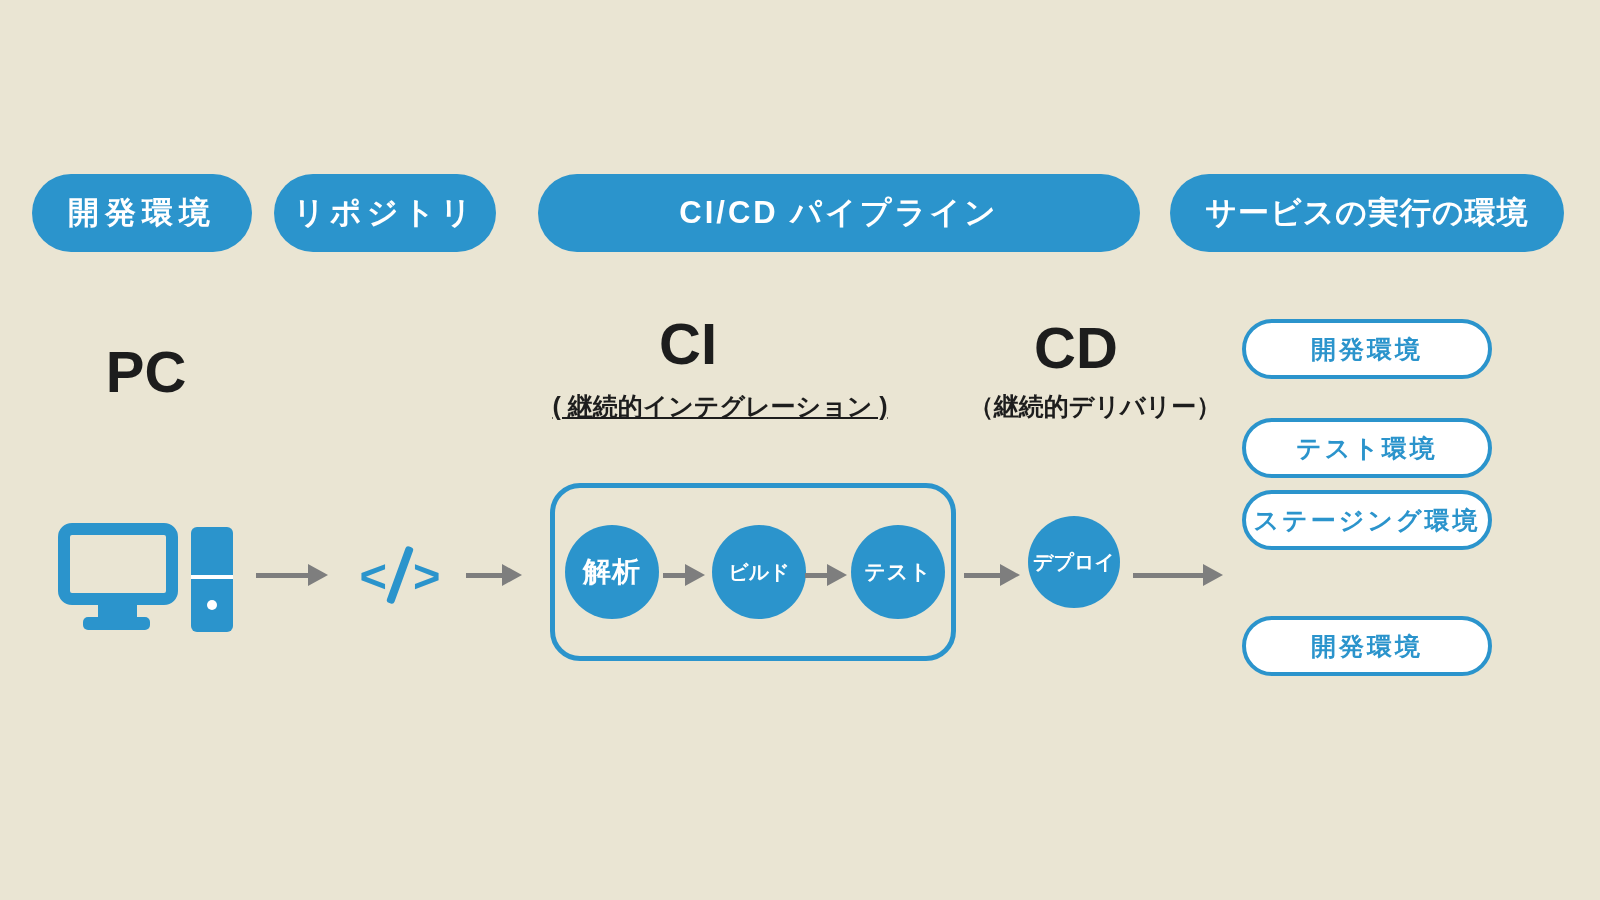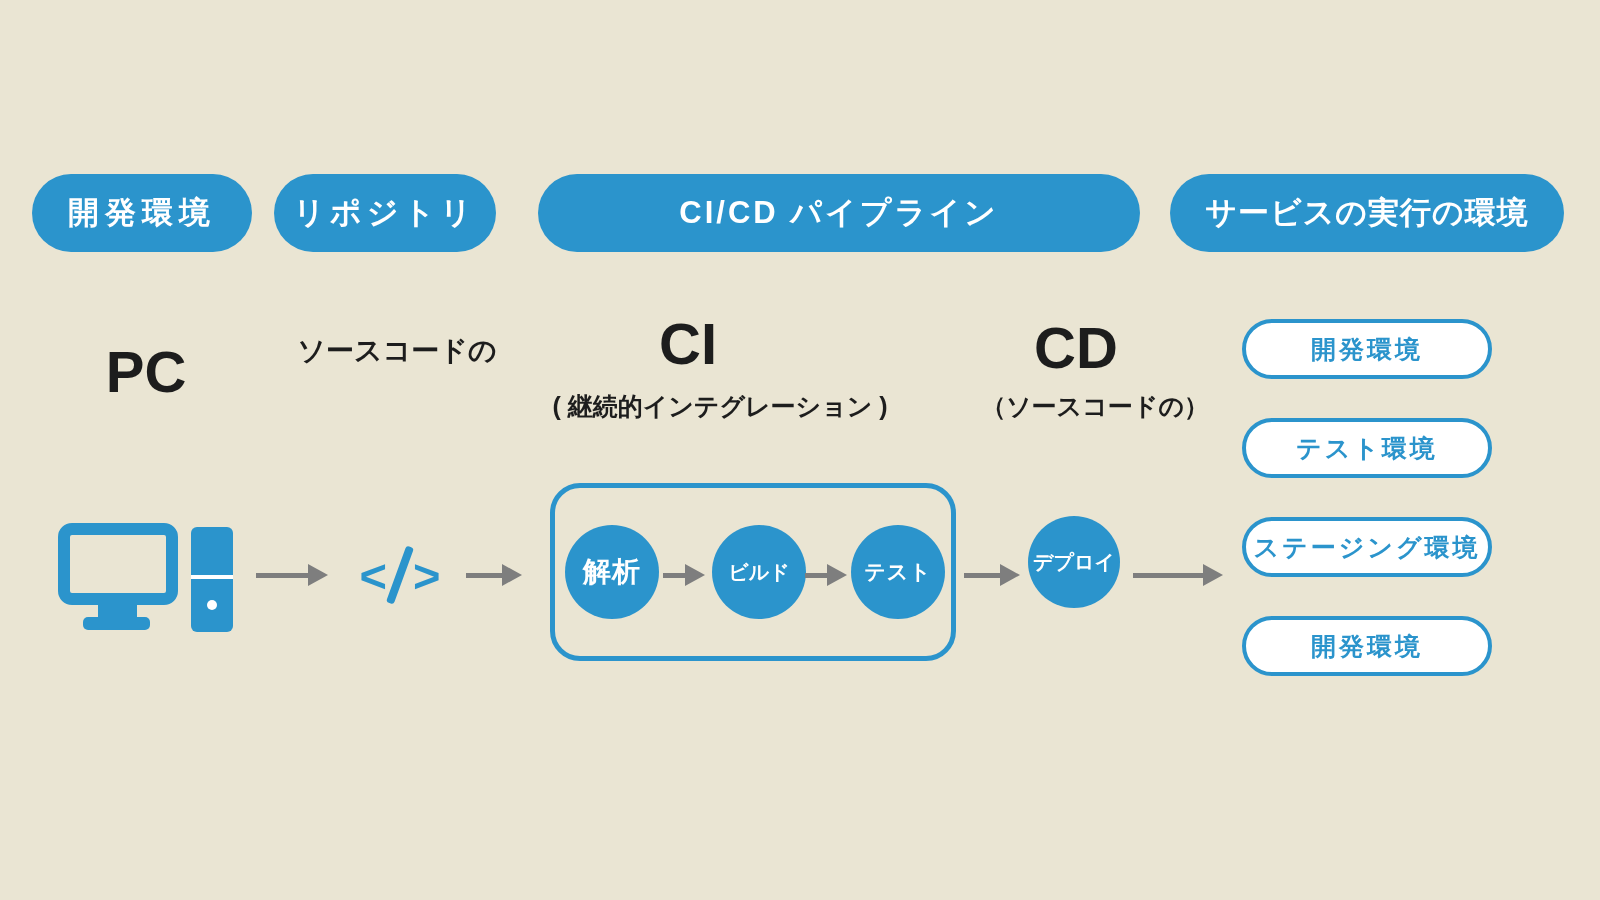--- a/index.html
+++ b/index.html
@@ -114,7 +114,6 @@
 <div class="abs big-label lbl-pc">PC</div>
 
 <div class="abs lbl-source">
-  <div>ソースコードの</div>
 </div>
 
 <div class="abs big-label lbl-ci">CI</div>

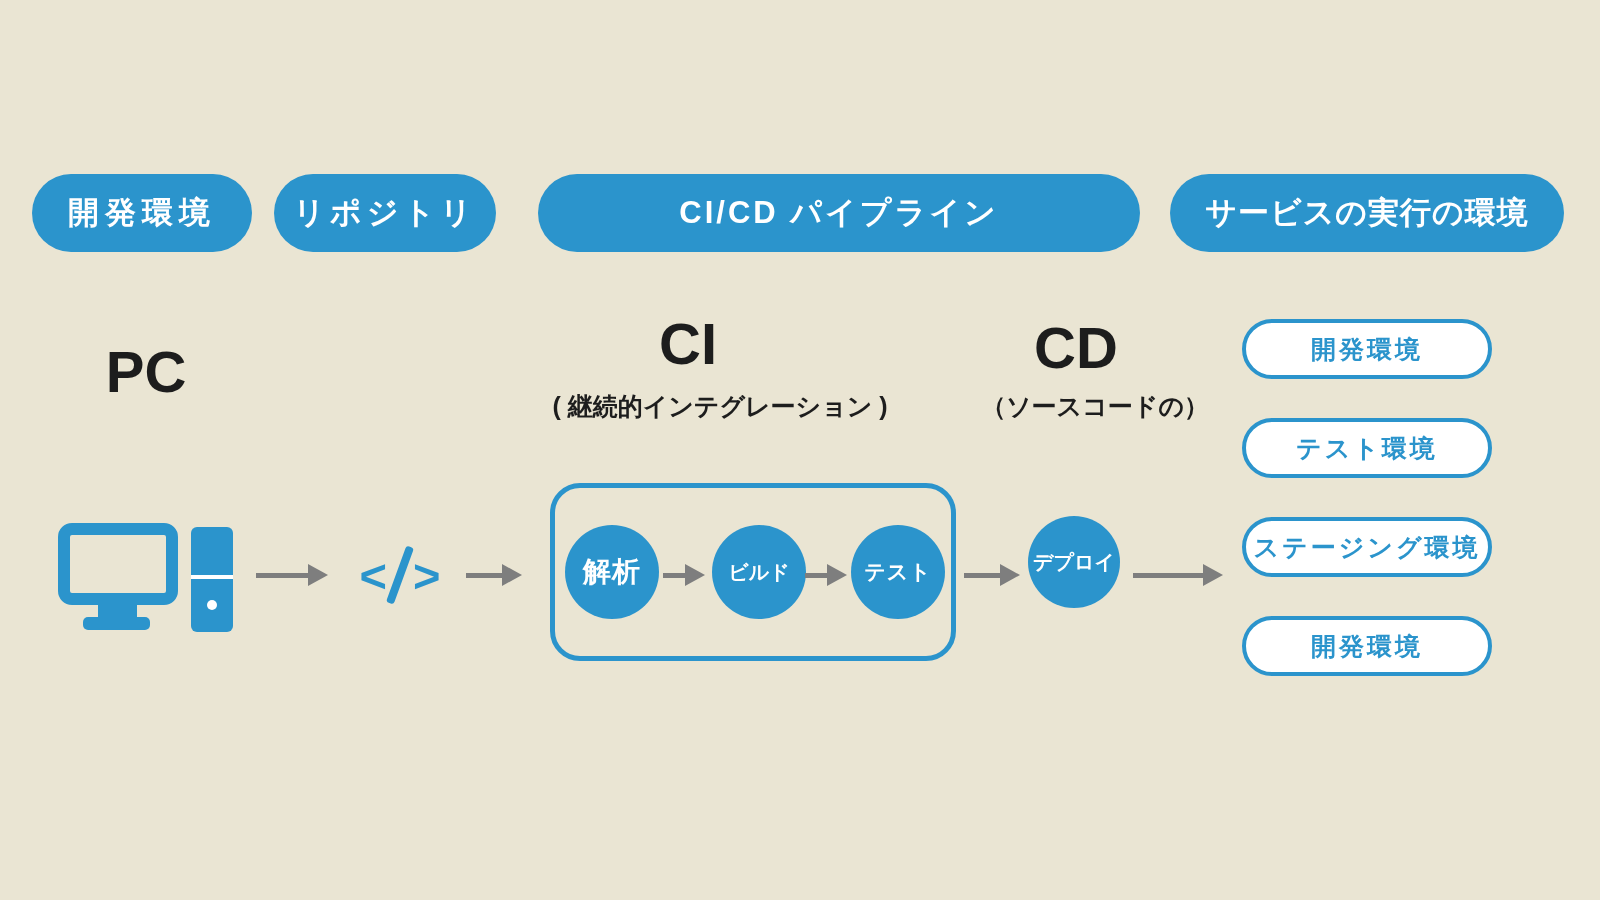--- a/index.html
+++ b/index.html
@@ -38,7 +38,7 @@
   .lbl-ci{left:588px;top:312px;width:200px;}
   .lbl-cd{left:976px;top:316px;width:200px;}
   .sub-label{font-weight:700;font-size:25px;text-align:center;white-space:nowrap;}
-  .lbl-ci-sub{left:550px;top:390px;width:340px;}
+  .lbl-ci-sub{left:550px;top:390px;width:340px;text-decoration:underline;}
   .lbl-cd-sub{left:950px;top:390px;width:290px;}
   .lbl-source{
     left:272px;top:330px;width:250px;text-align:center;

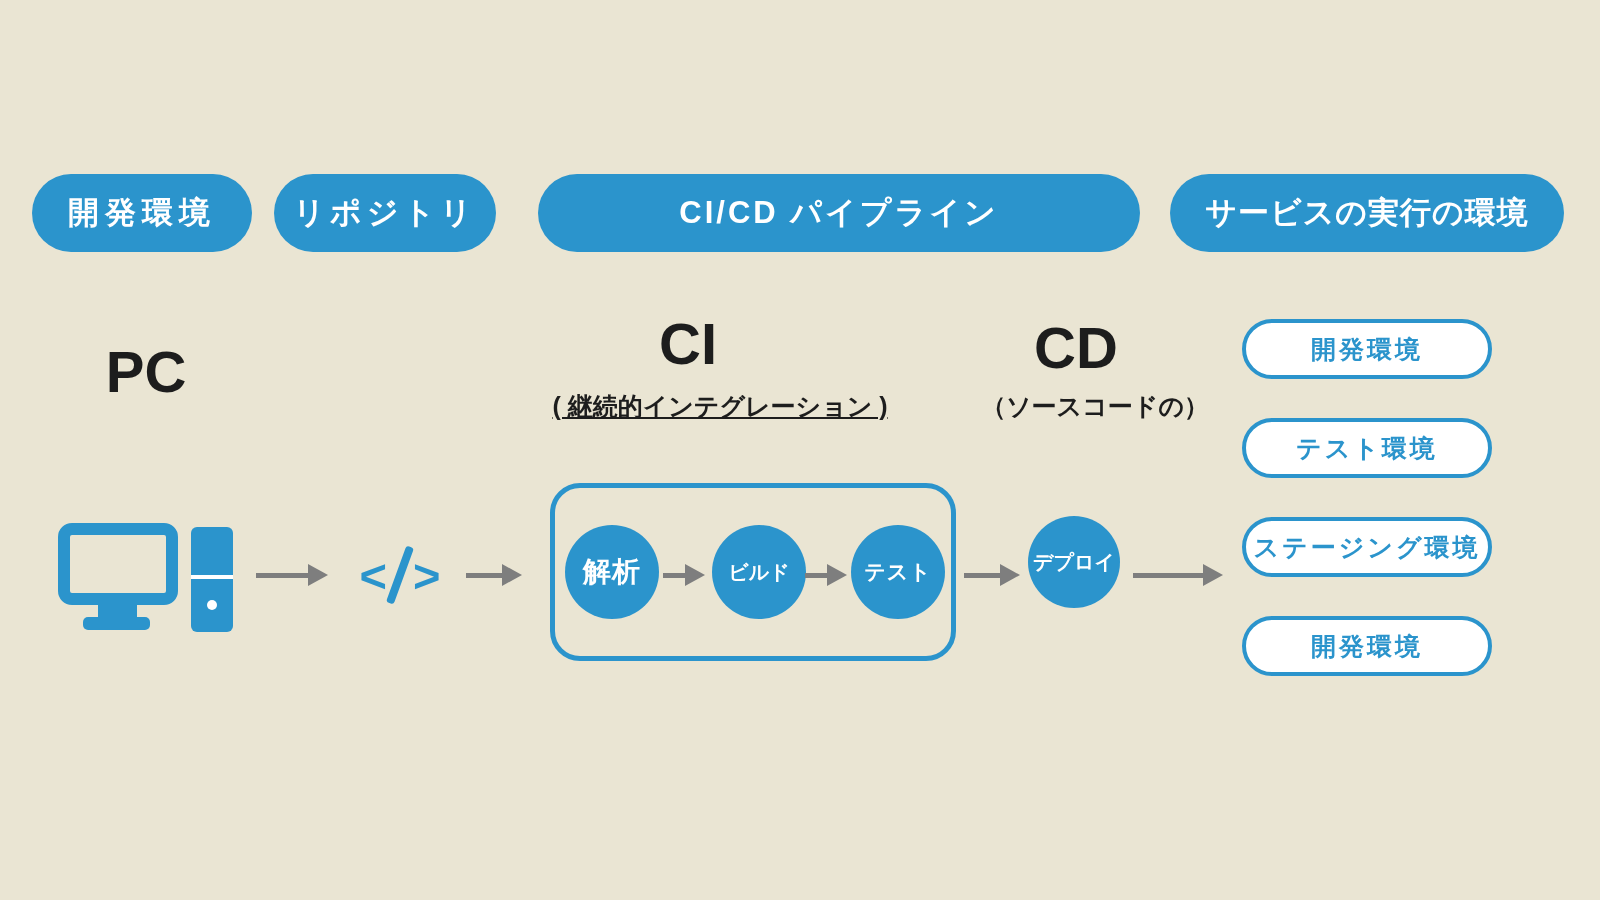--- a/index.html
+++ b/index.html
@@ -120,7 +120,7 @@
 <div class="abs sub-label lbl-ci-sub">( 継続的インテグレーション )</div>
 
 <div class="abs big-label lbl-cd">CD</div>
-<div class="abs sub-label lbl-cd-sub">（ソースコードの）</div>
+<div class="abs sub-label lbl-cd-sub">（継続的デリバリー）</div>
 
 <svg class="abs pc-icon" width="177" height="112" viewBox="0 0 177 112">
   <rect x="6" y="6" width="108" height="70" rx="8" fill="none" stroke="#2b94cc" stroke-width="12"></rect>

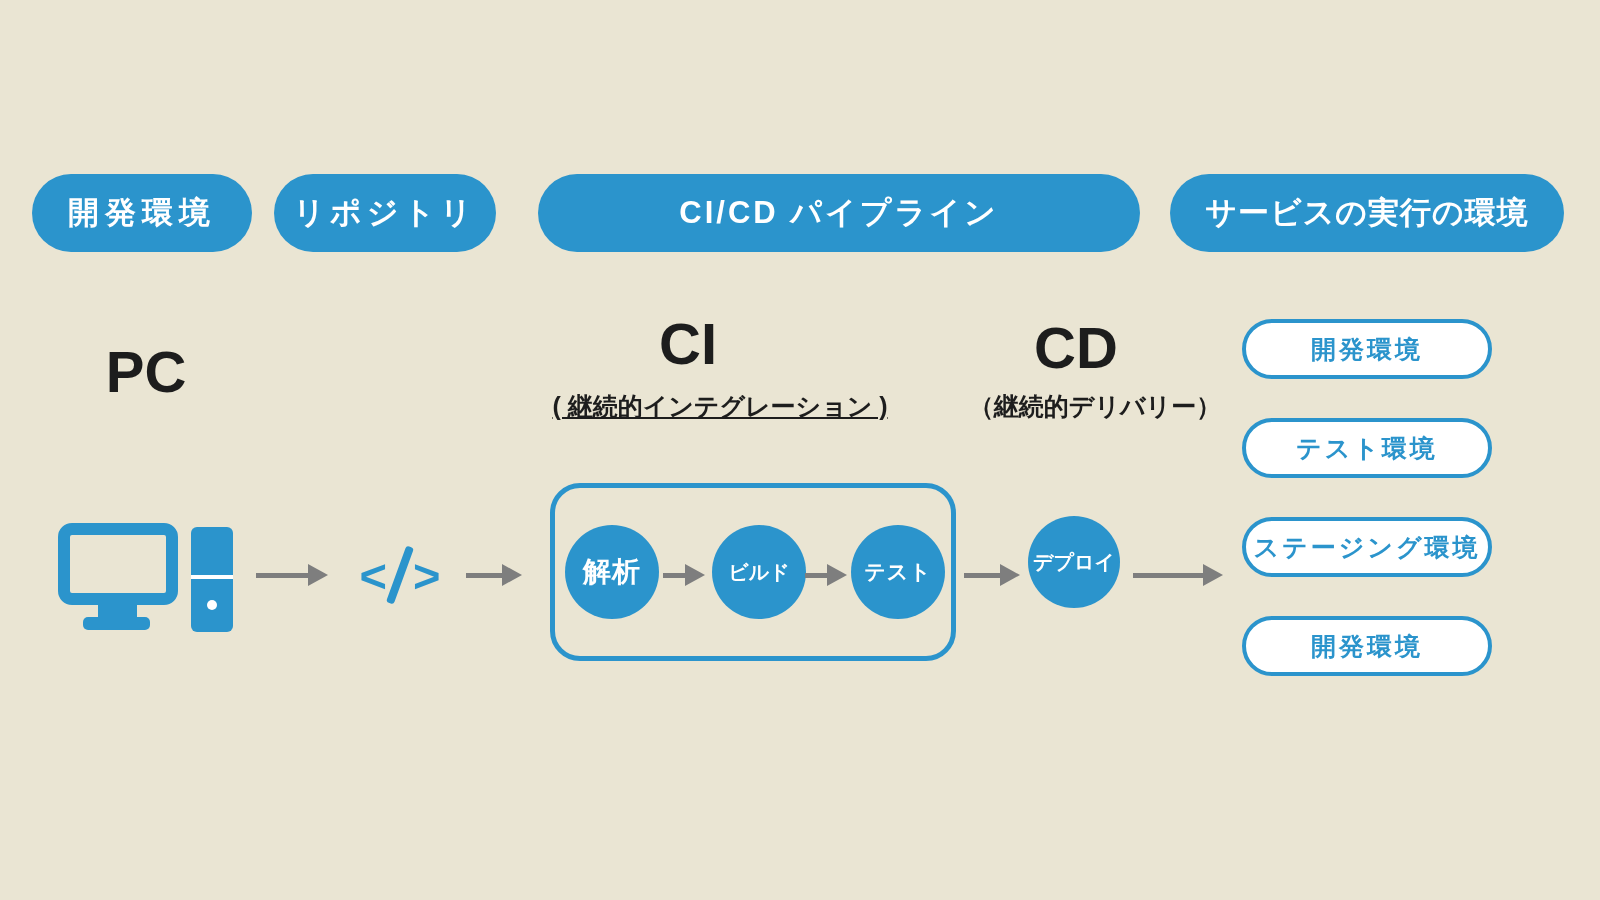--- a/index.html
+++ b/index.html
@@ -100,7 +100,7 @@
   }
   .env-1{top:319px;}
   .env-2{top:418px;}
-  .env-3{top:517px;}
+  .env-3{top:490px;}
   .env-4{top:616px;}
 </style>
 </head>

